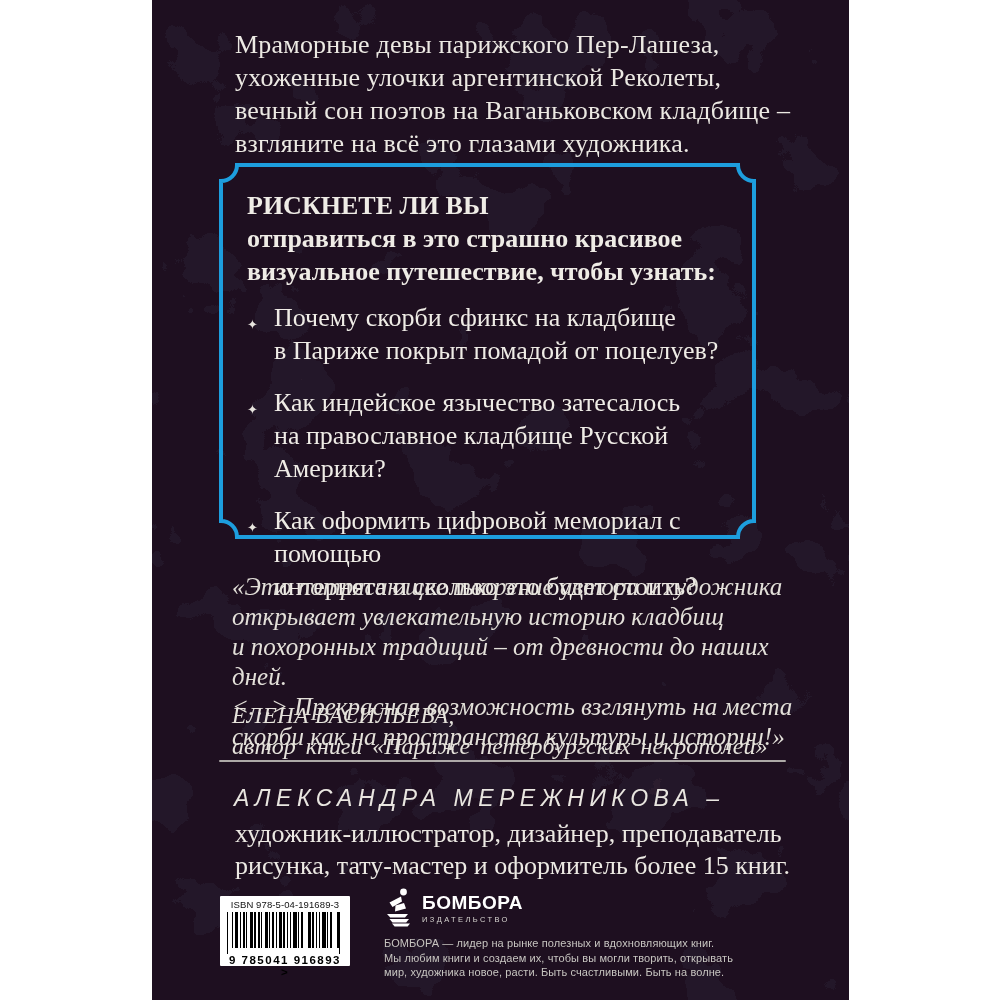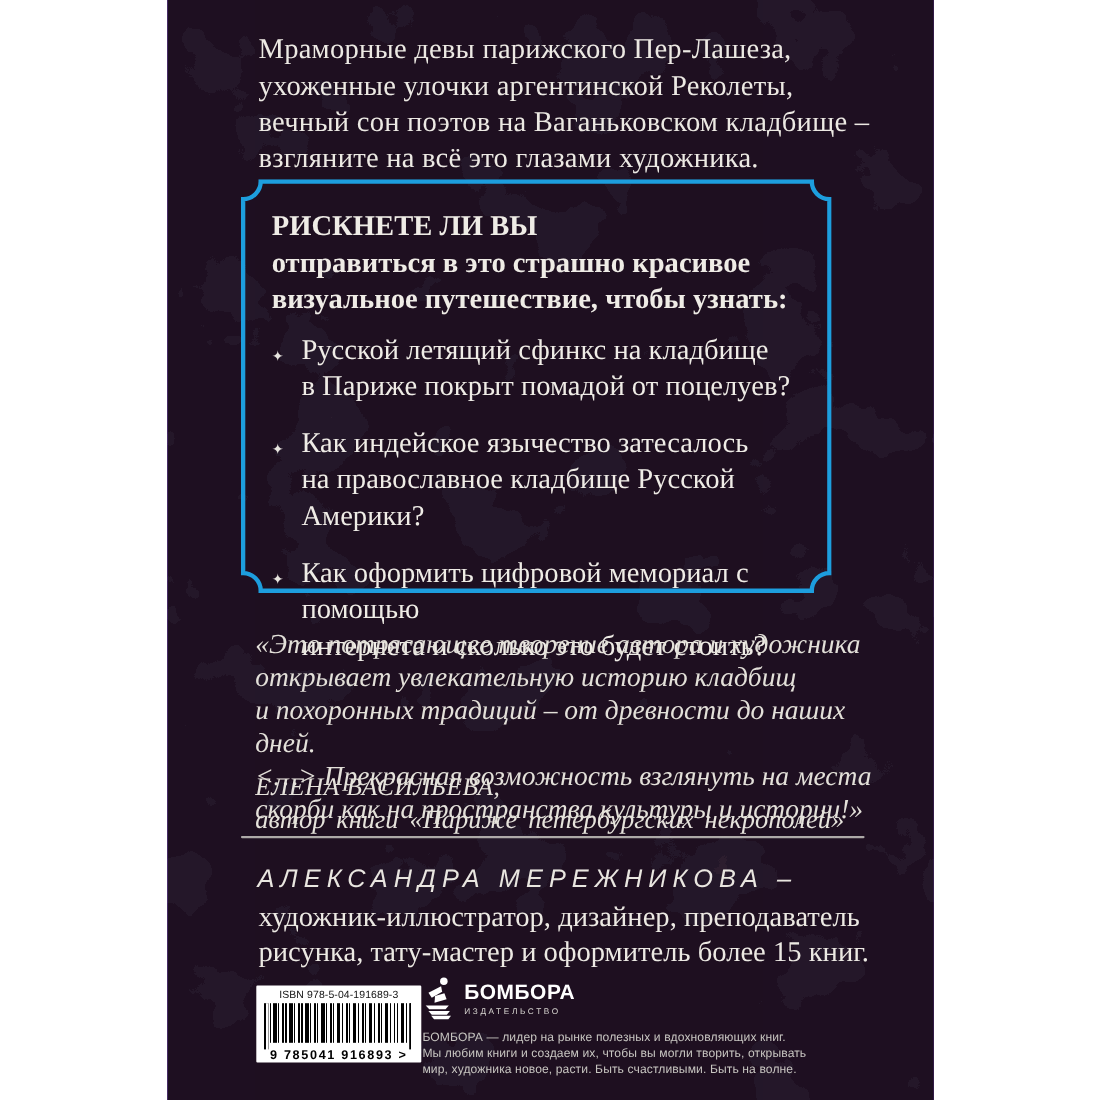--- a/index.html
+++ b/index.html
@@ -145,7 +145,7 @@
         <div class="bullet">
           <span class="mark">✦</span>
           <span class="lines">
-            <div>Русской летящий сфинкс на кладбище</div>
+            <div>Почему скорби сфинкс на кладбище</div>
             <div>в Париже покрыт помадой от поцелуев?</div>
           </span>
         </div>

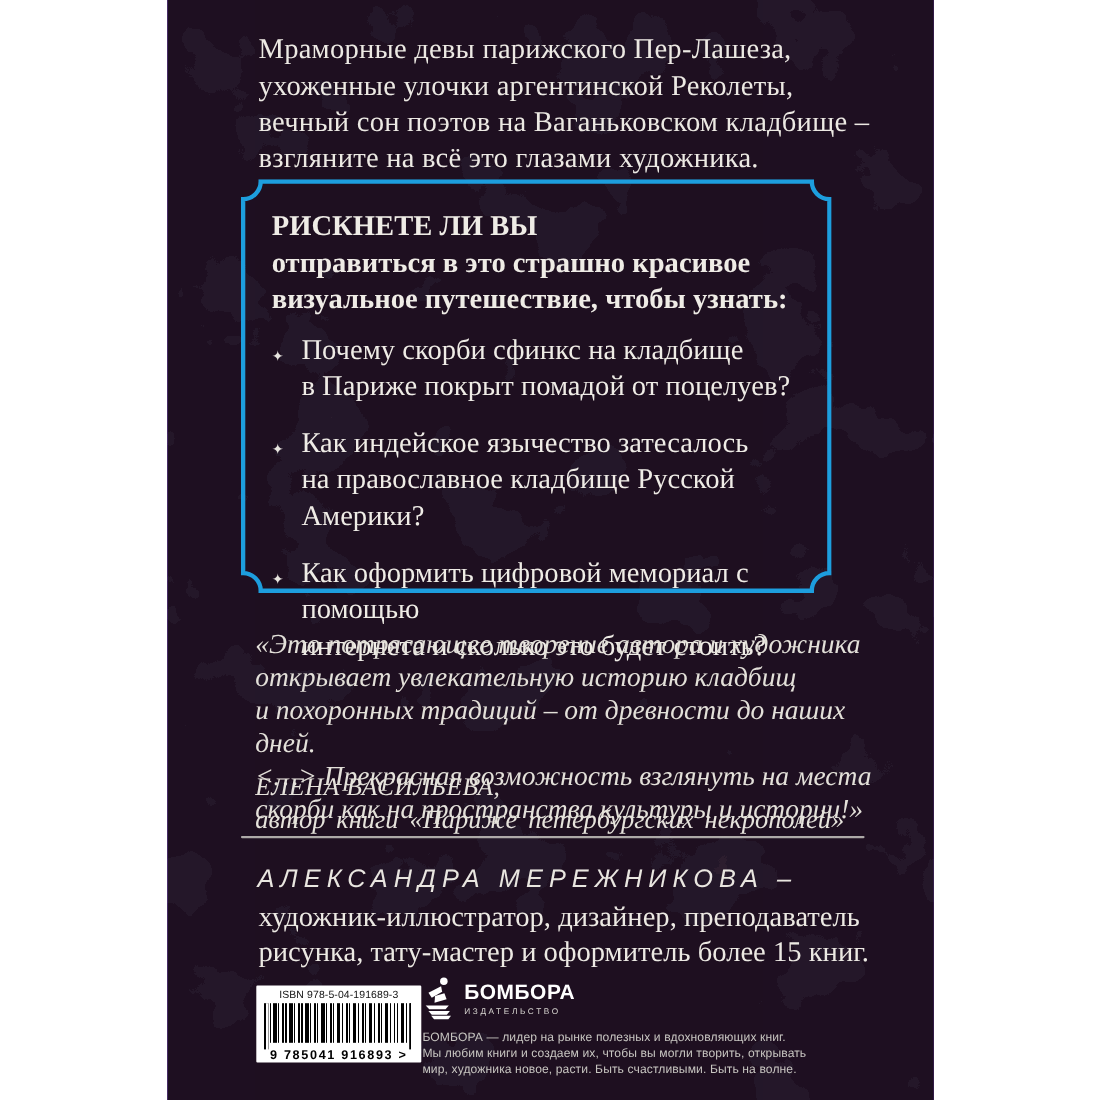--- a/index.html
+++ b/index.html
@@ -57,7 +57,7 @@
   }
 
   .barcode-box{
-    position:absolute;left:81px;top:896px;width:150px;height:70px;
+    position:absolute;left:68px;top:896px;width:130px;height:70px;
     background:#ffffff;color:#000;border-radius:1px;
   }
   .isbn{

